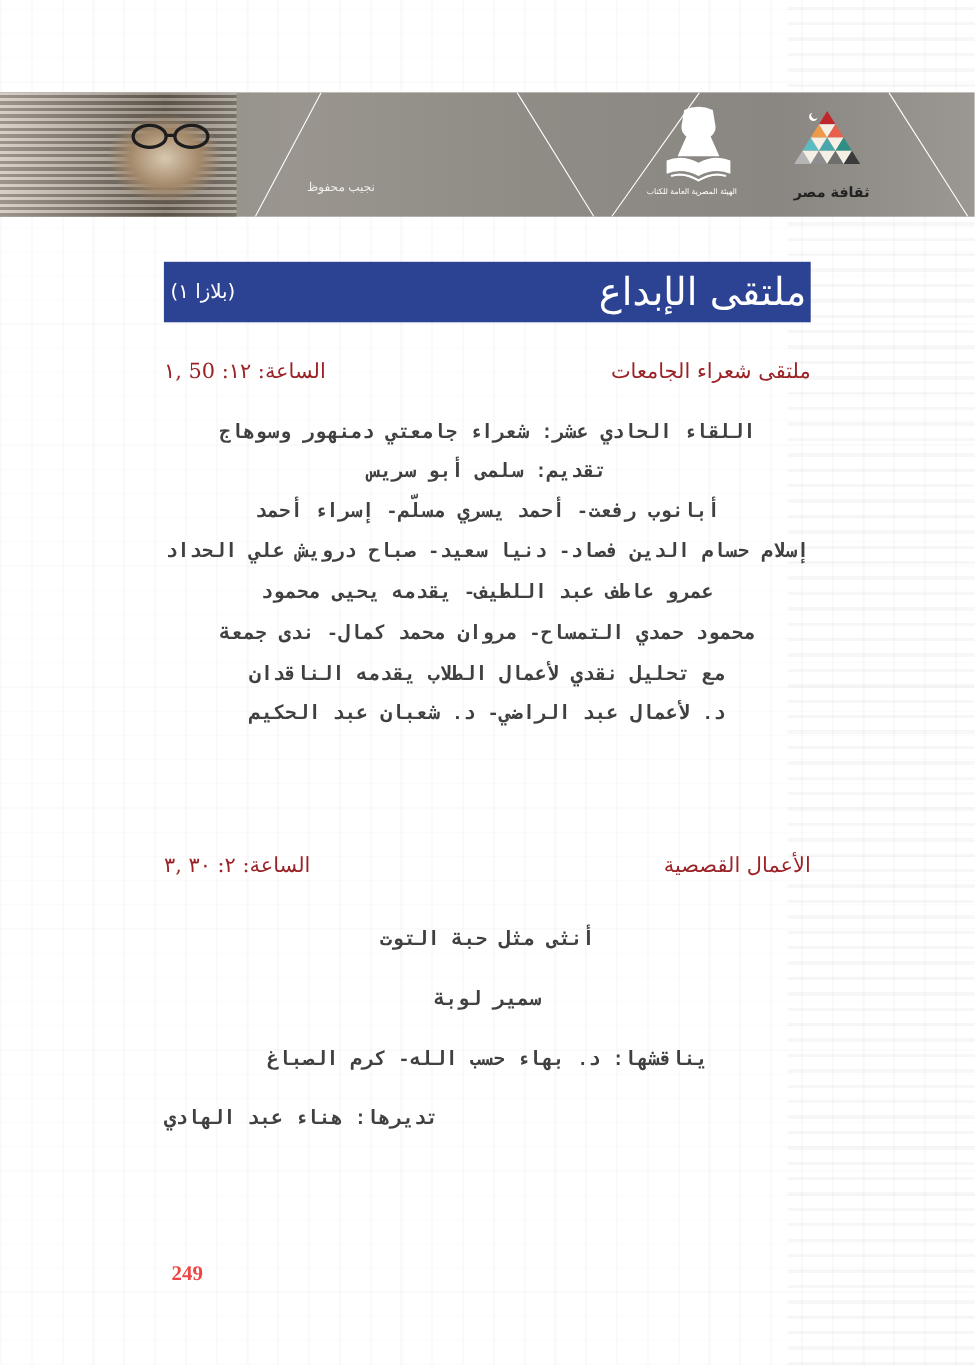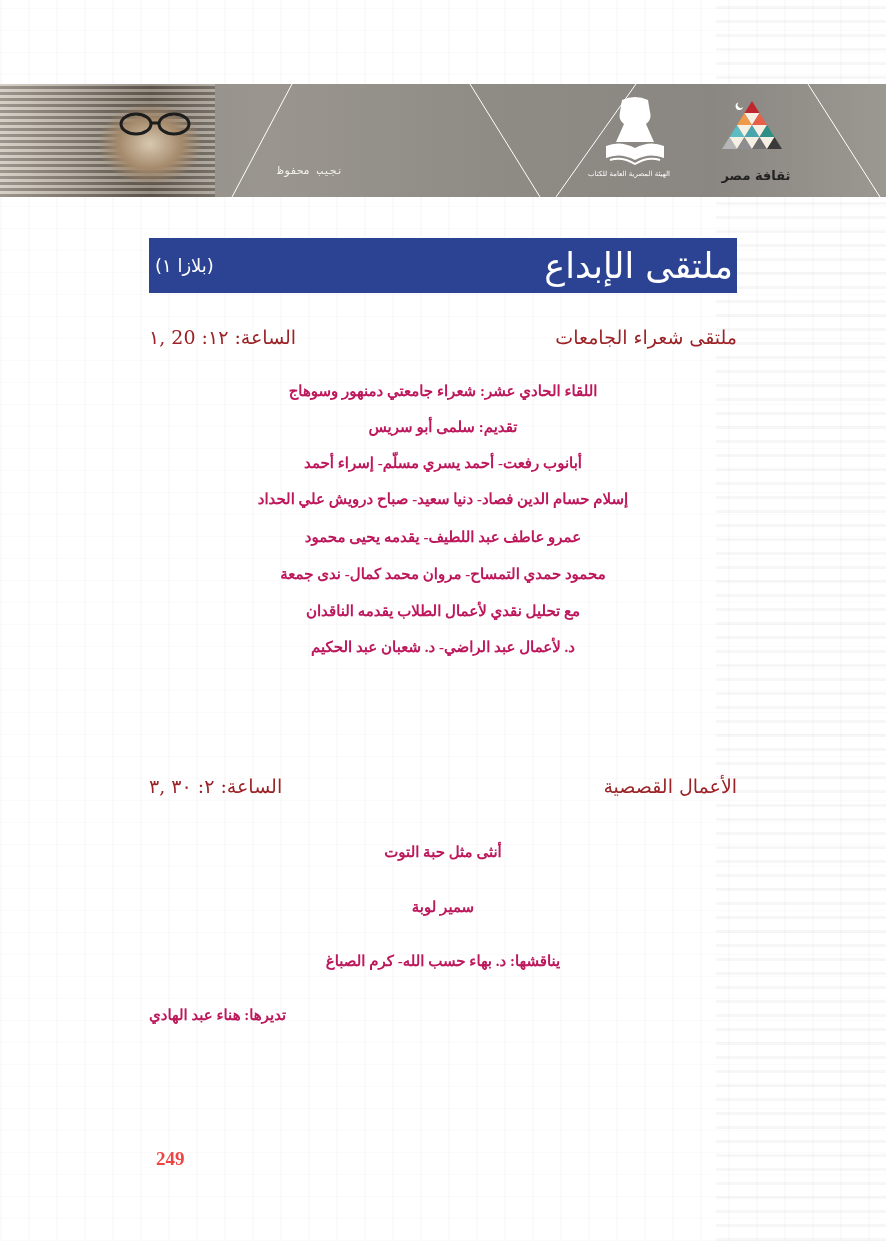--- a/index.html
+++ b/index.html
@@ -44,7 +44,7 @@
   }
   .banner .quote-author {
     position: absolute; left: 270px; top: 80px; width: 80px;
-    color: #f1efec; font-family: Liberation Mono, monospace; font-size: 11px;
+    color: #f1efec; font-family: Liberation Sans, sans-serif; font-size: 11px;
     text-align: center; direction: rtl;
   }
   .banner .gebo-logo {

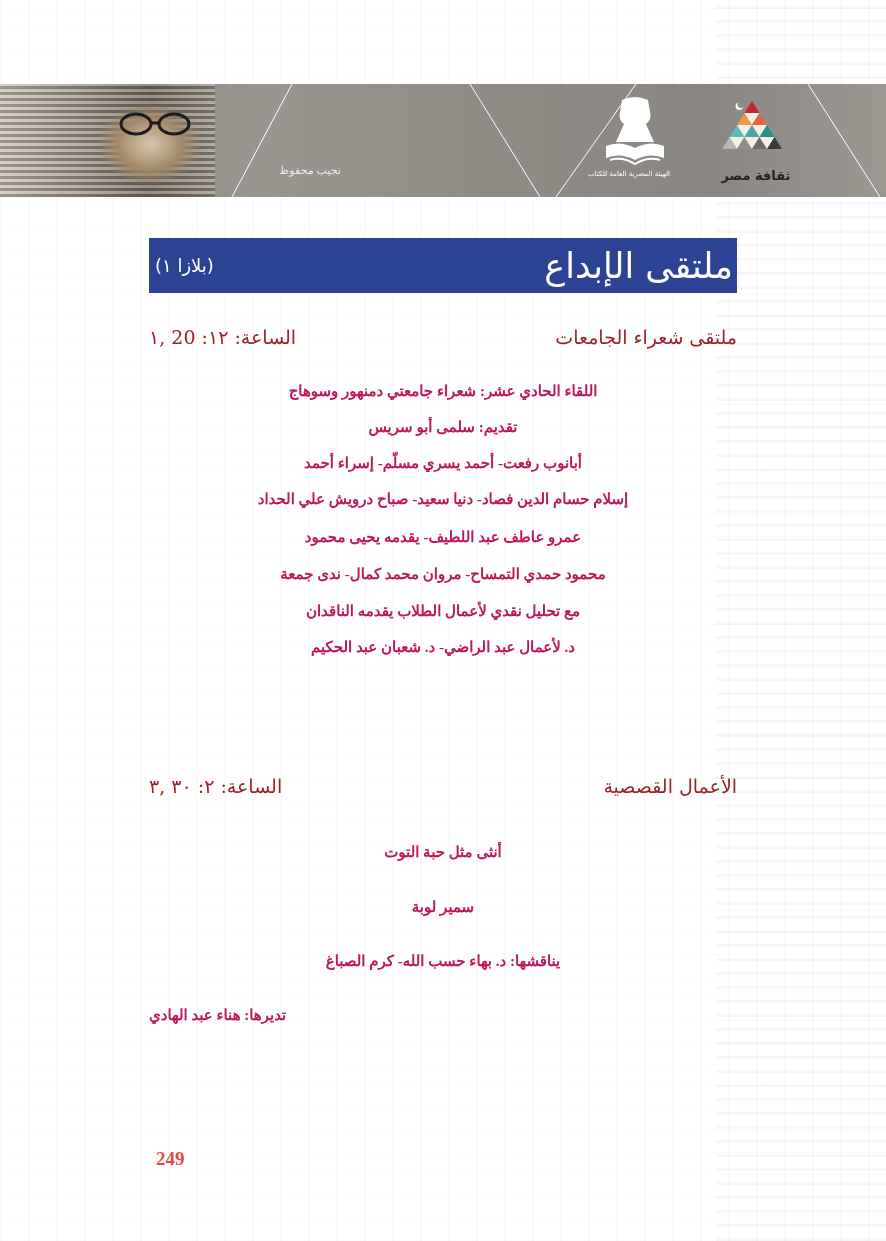--- a/index.html
+++ b/index.html
@@ -159,7 +159,7 @@
 
 <div class="session-head" style="top:322px">
   <span>ملتقى شعراء الجامعات</span>
-  <span class="time">الساعة: ١٢: 20 ,١</span>
+  <span class="time">الساعة: ١٢: 50 ,١</span>
 </div>
 <div class="line" style="top:382px">اللقاء الحادي عشر: شعراء جامعتي دمنهور وسوهاج</div>
 <div class="line" style="top:418px">تقديم: سلمى أبو سريس</div>

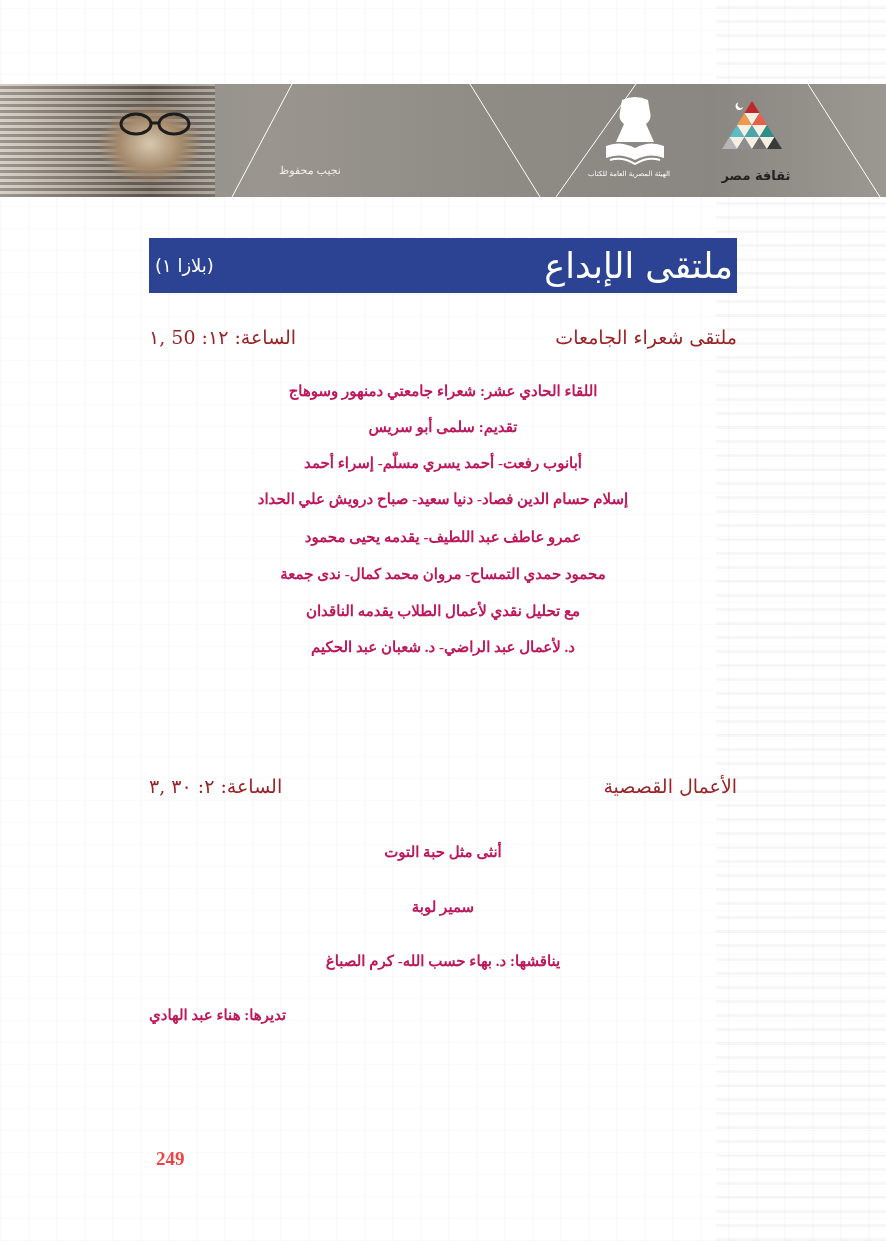--- a/index.html
+++ b/index.html
@@ -86,7 +86,7 @@
   .line {
     position: absolute; left: 149px; width: 588px;
     direction: rtl; text-align: center;
-    color: #be185d; font-family: Liberation Serif, serif; font-size: 15px; font-weight: bold;
+    color: #404040; font-family: Liberation Mono, monospace; font-size: 18px; font-weight: bold;
     white-space: nowrap;
   }
   .line.left  { text-align: left; }

